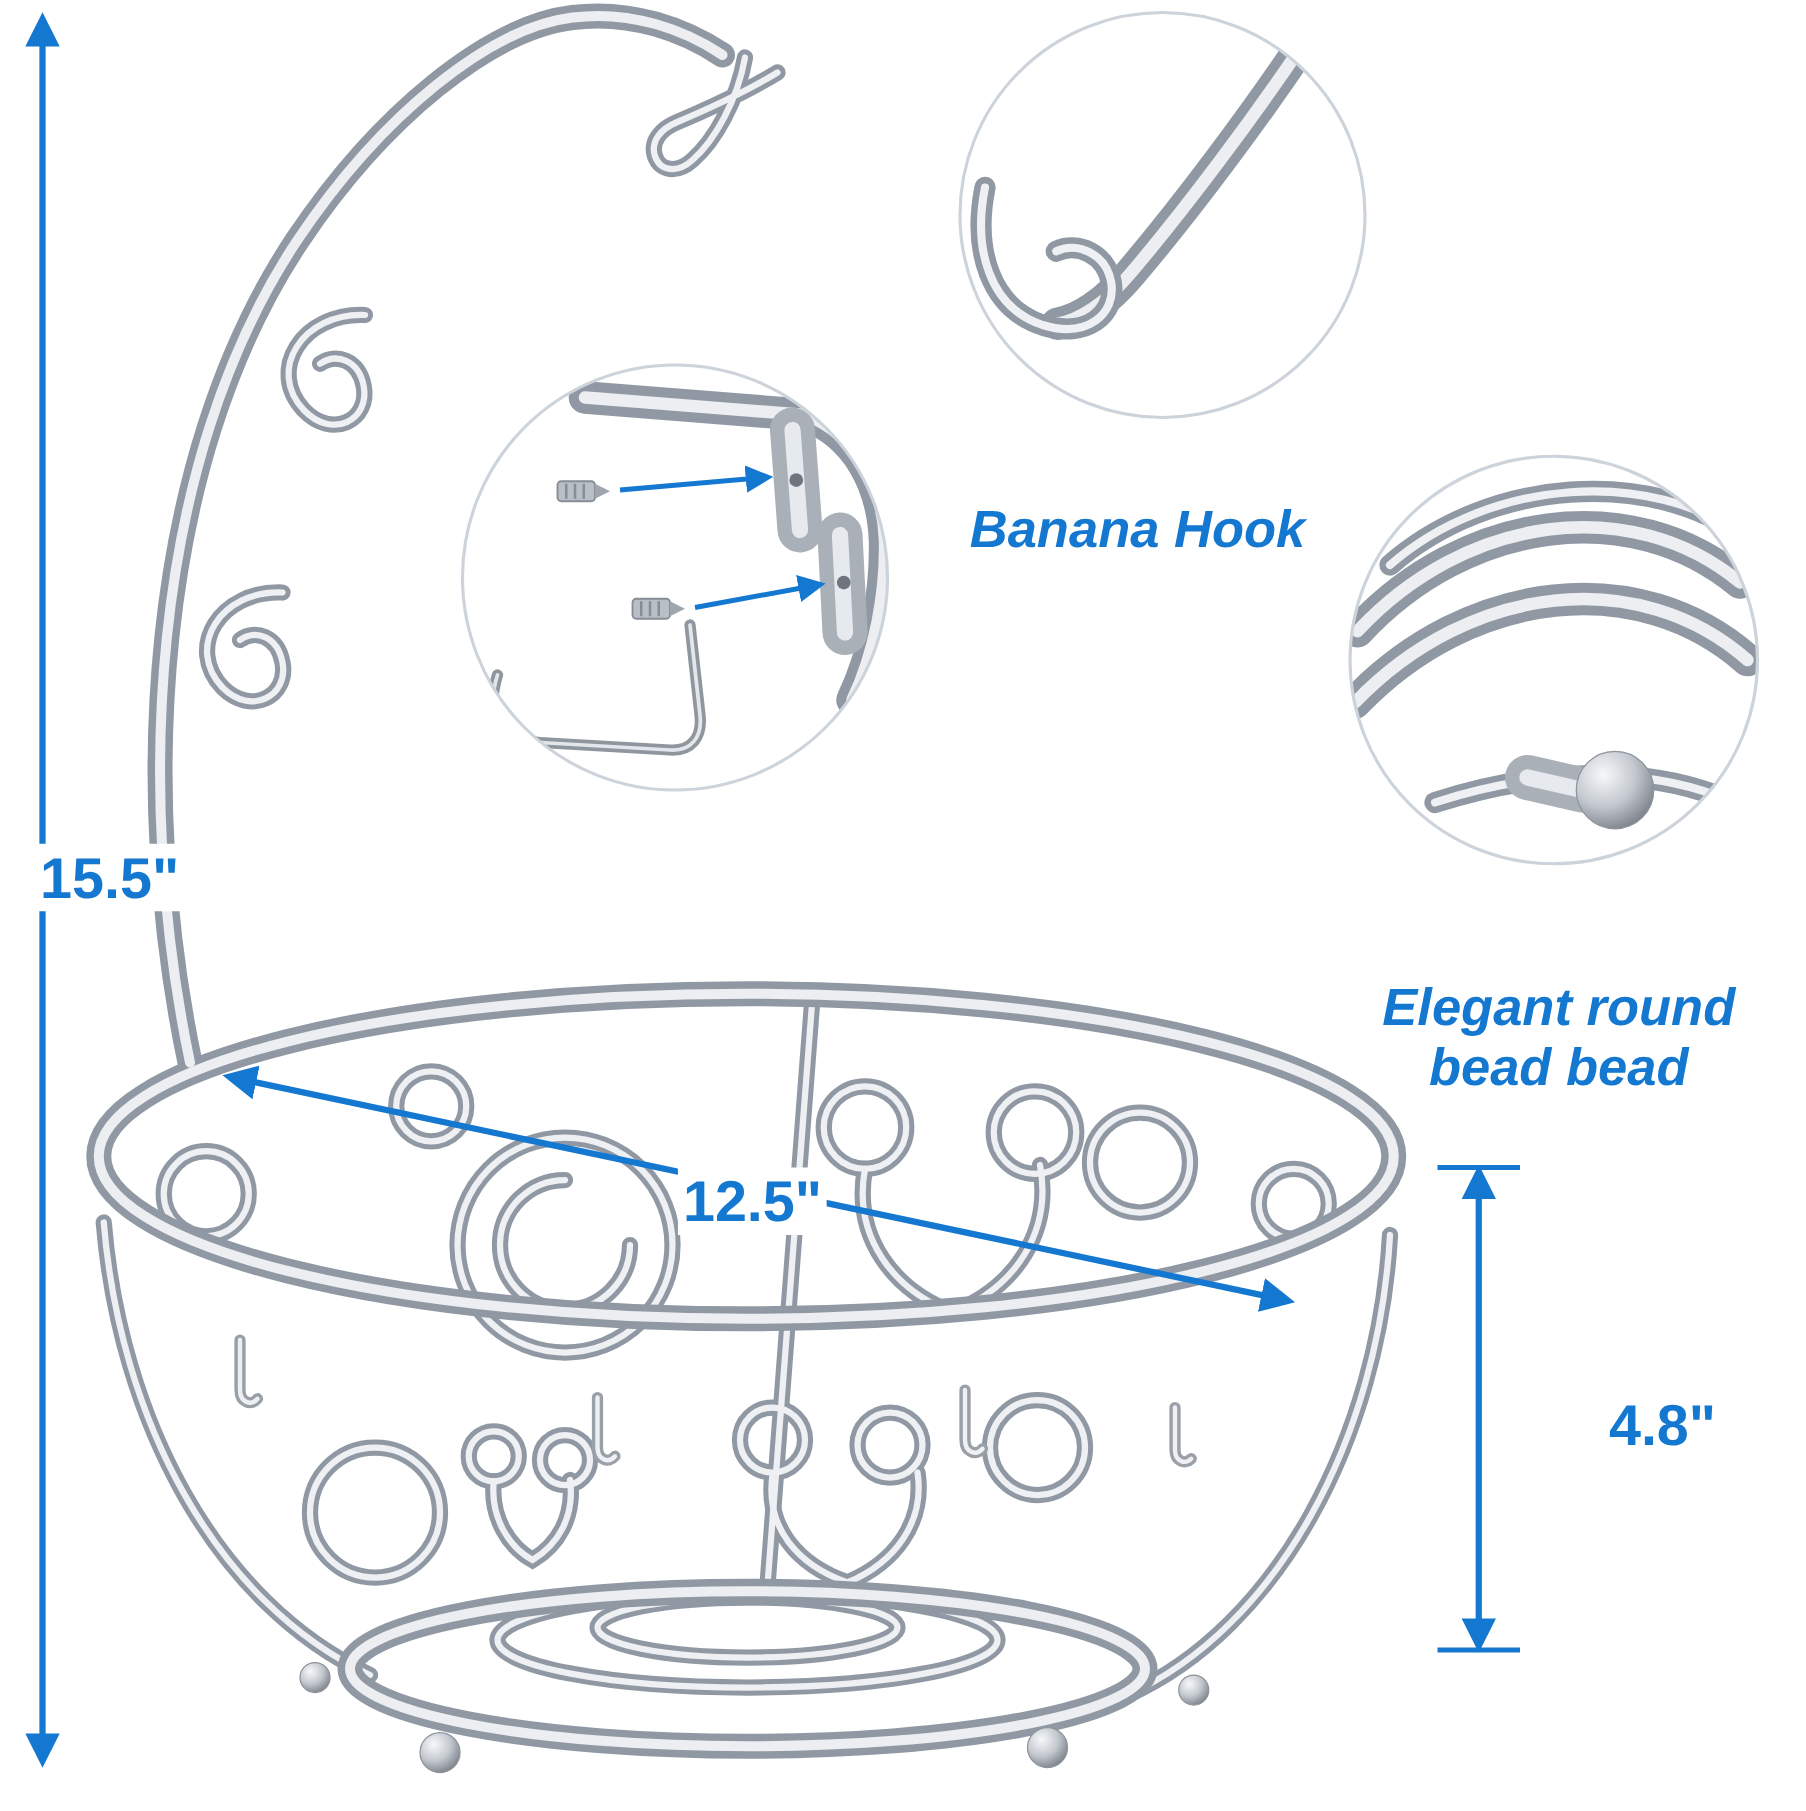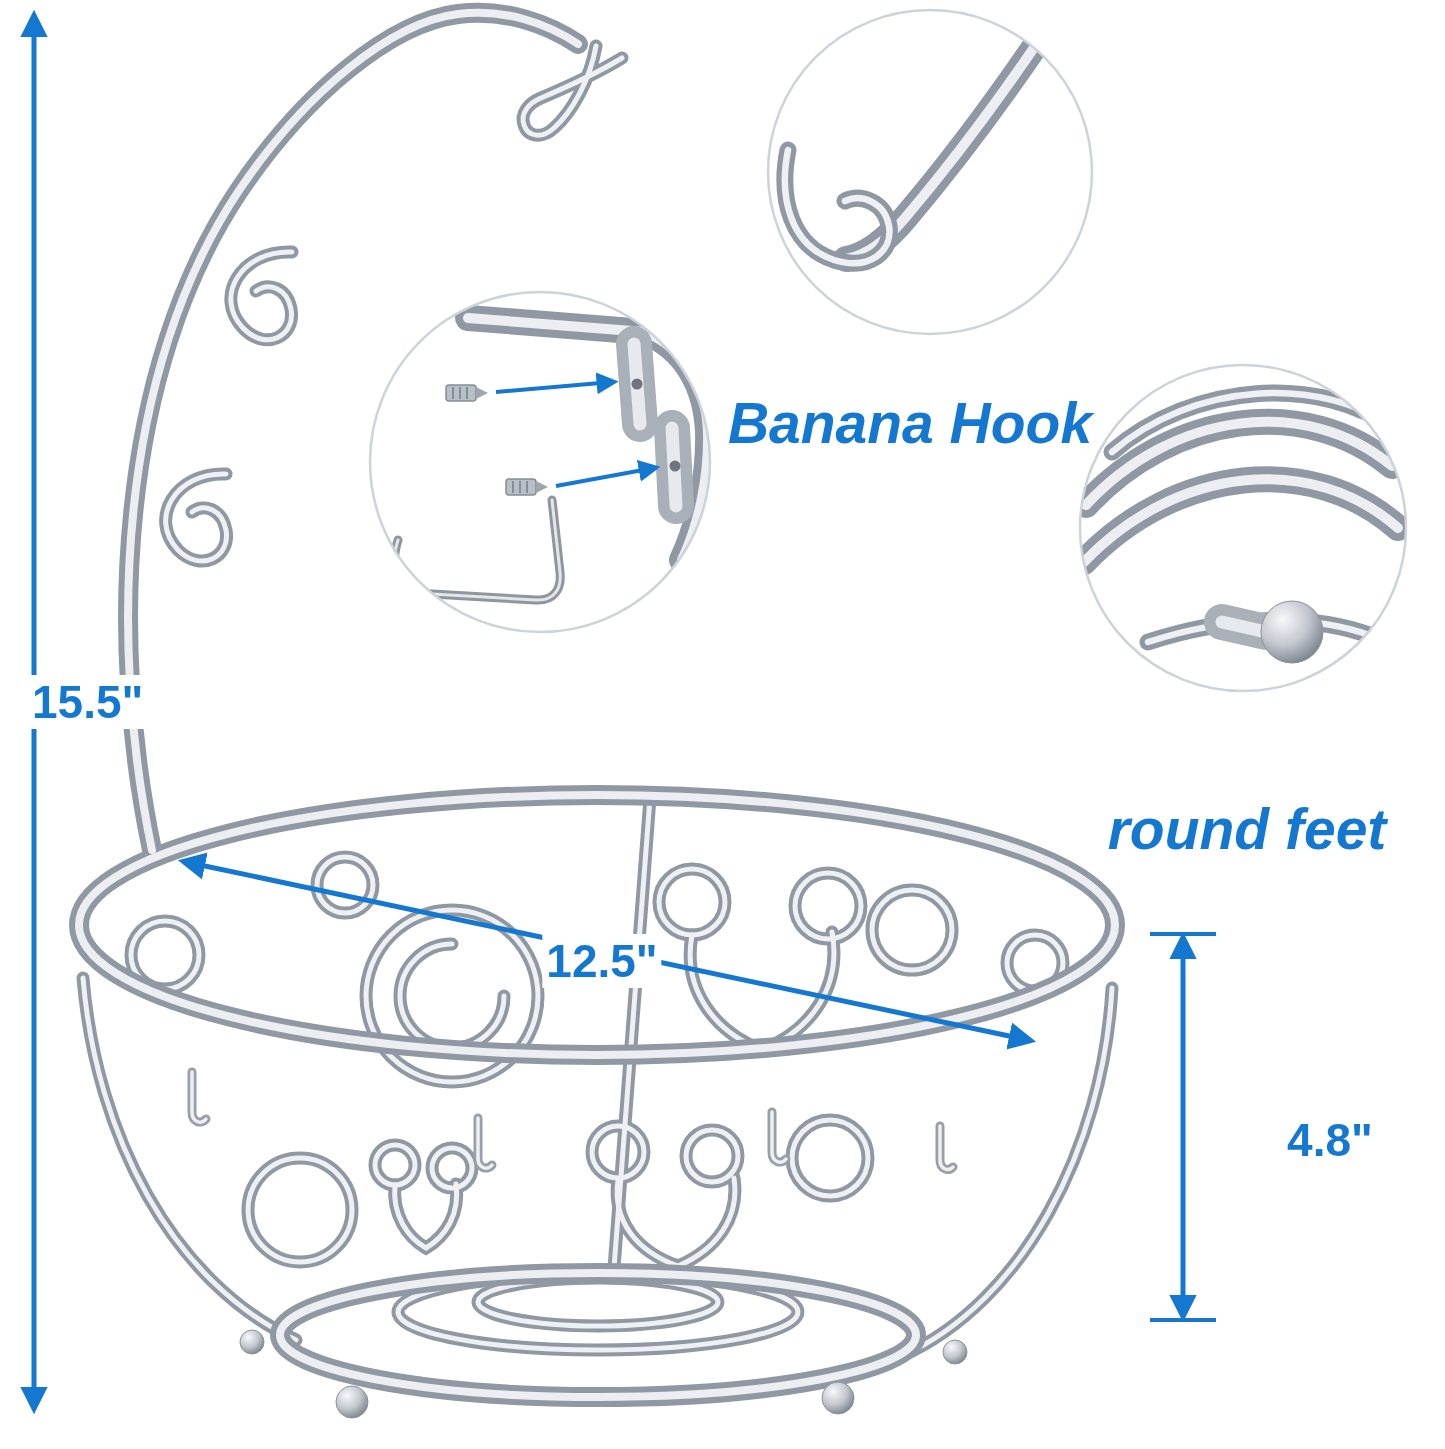--- a/index.html
+++ b/index.html
@@ -35,7 +35,7 @@
   }
   .dim-label.left-anchor { transform:translate(0,-50%); }
   .callout-label {
-    position:absolute; color:#1478d1; font-weight:700; font-style:italic; font-size:57px;
+    position:absolute; color:#1478d1; font-weight:700; font-style:italic; font-size:42px;
     transform:translate(-50%,-50%); text-align:center; line-height:1.15; white-space:nowrap;
   }
 </style>

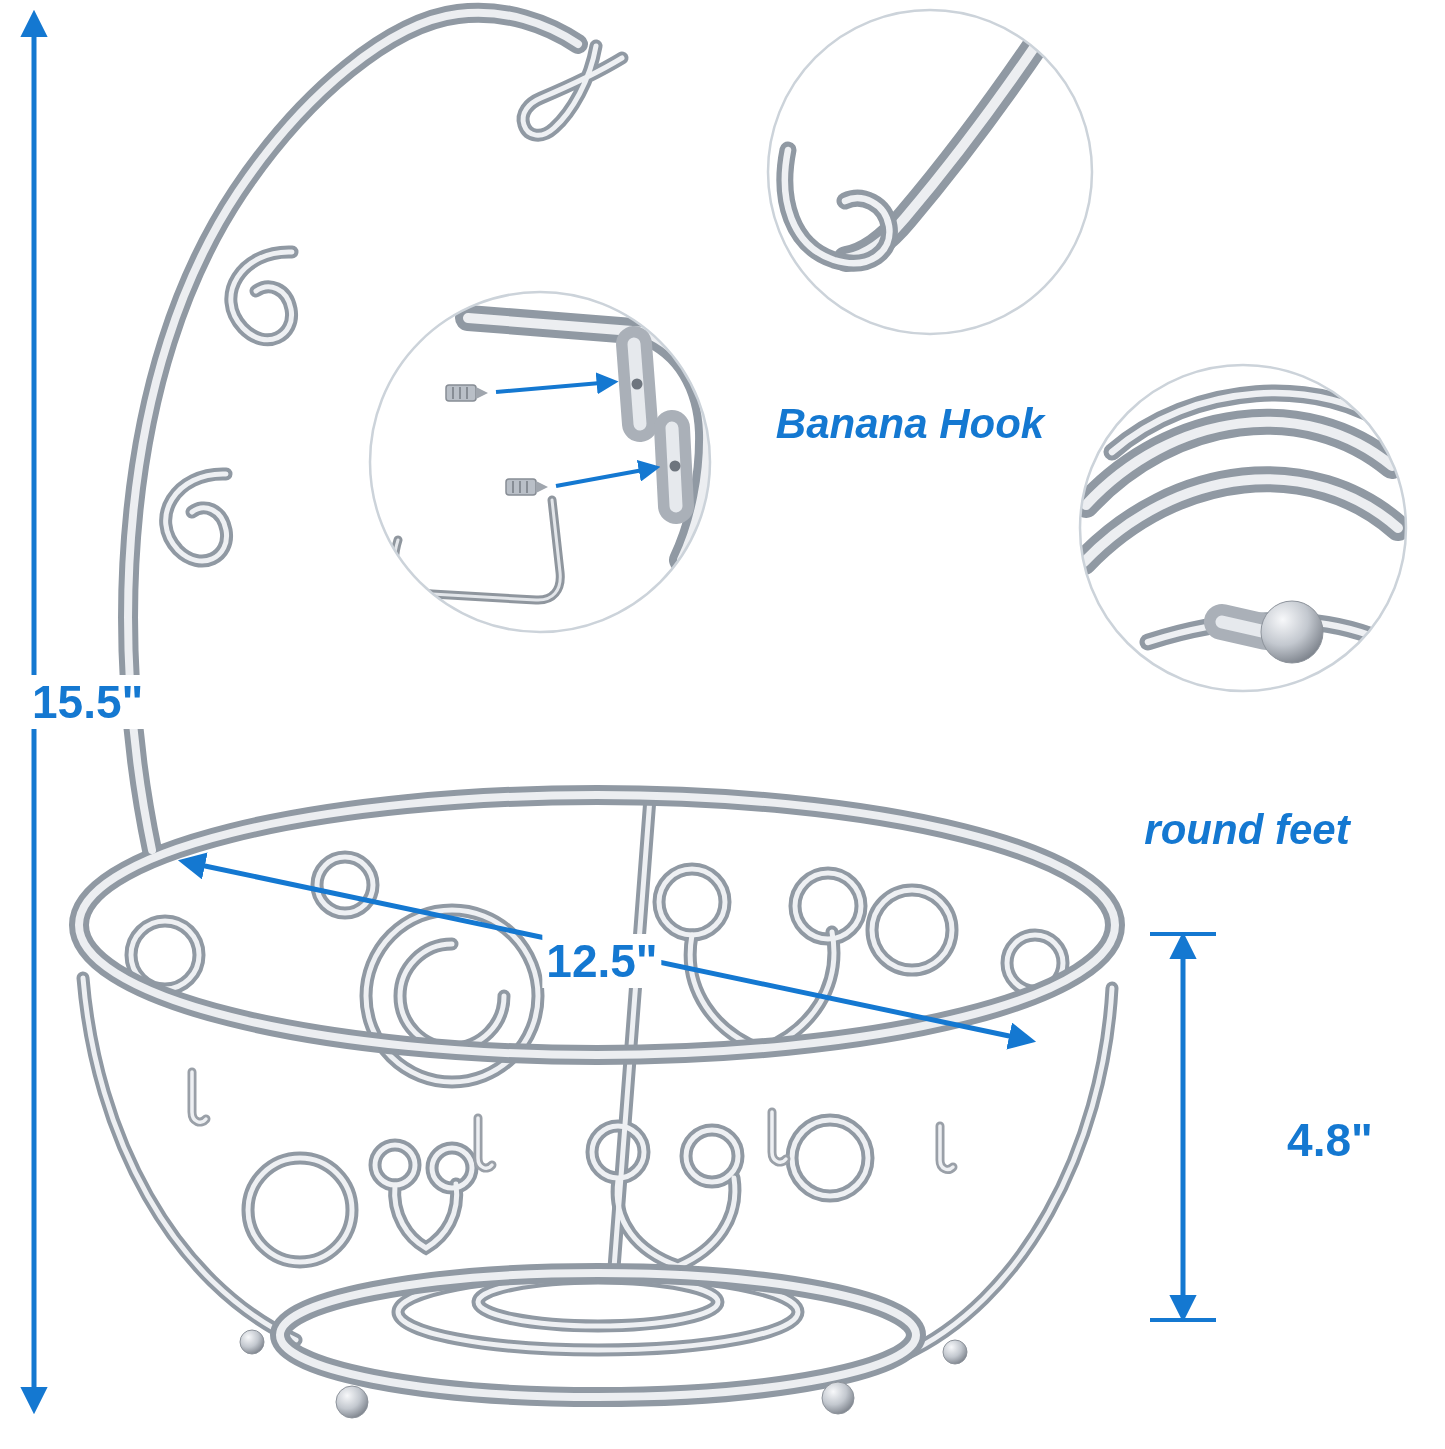--- a/index.html
+++ b/index.html
@@ -319,6 +319,7 @@
 
 
   <div class="callout-label" style="left:1247px; top:830px;">
+    <span style="display:block">Elegant round</span>
     <span style="display:block">round feet</span>
   </div>
 

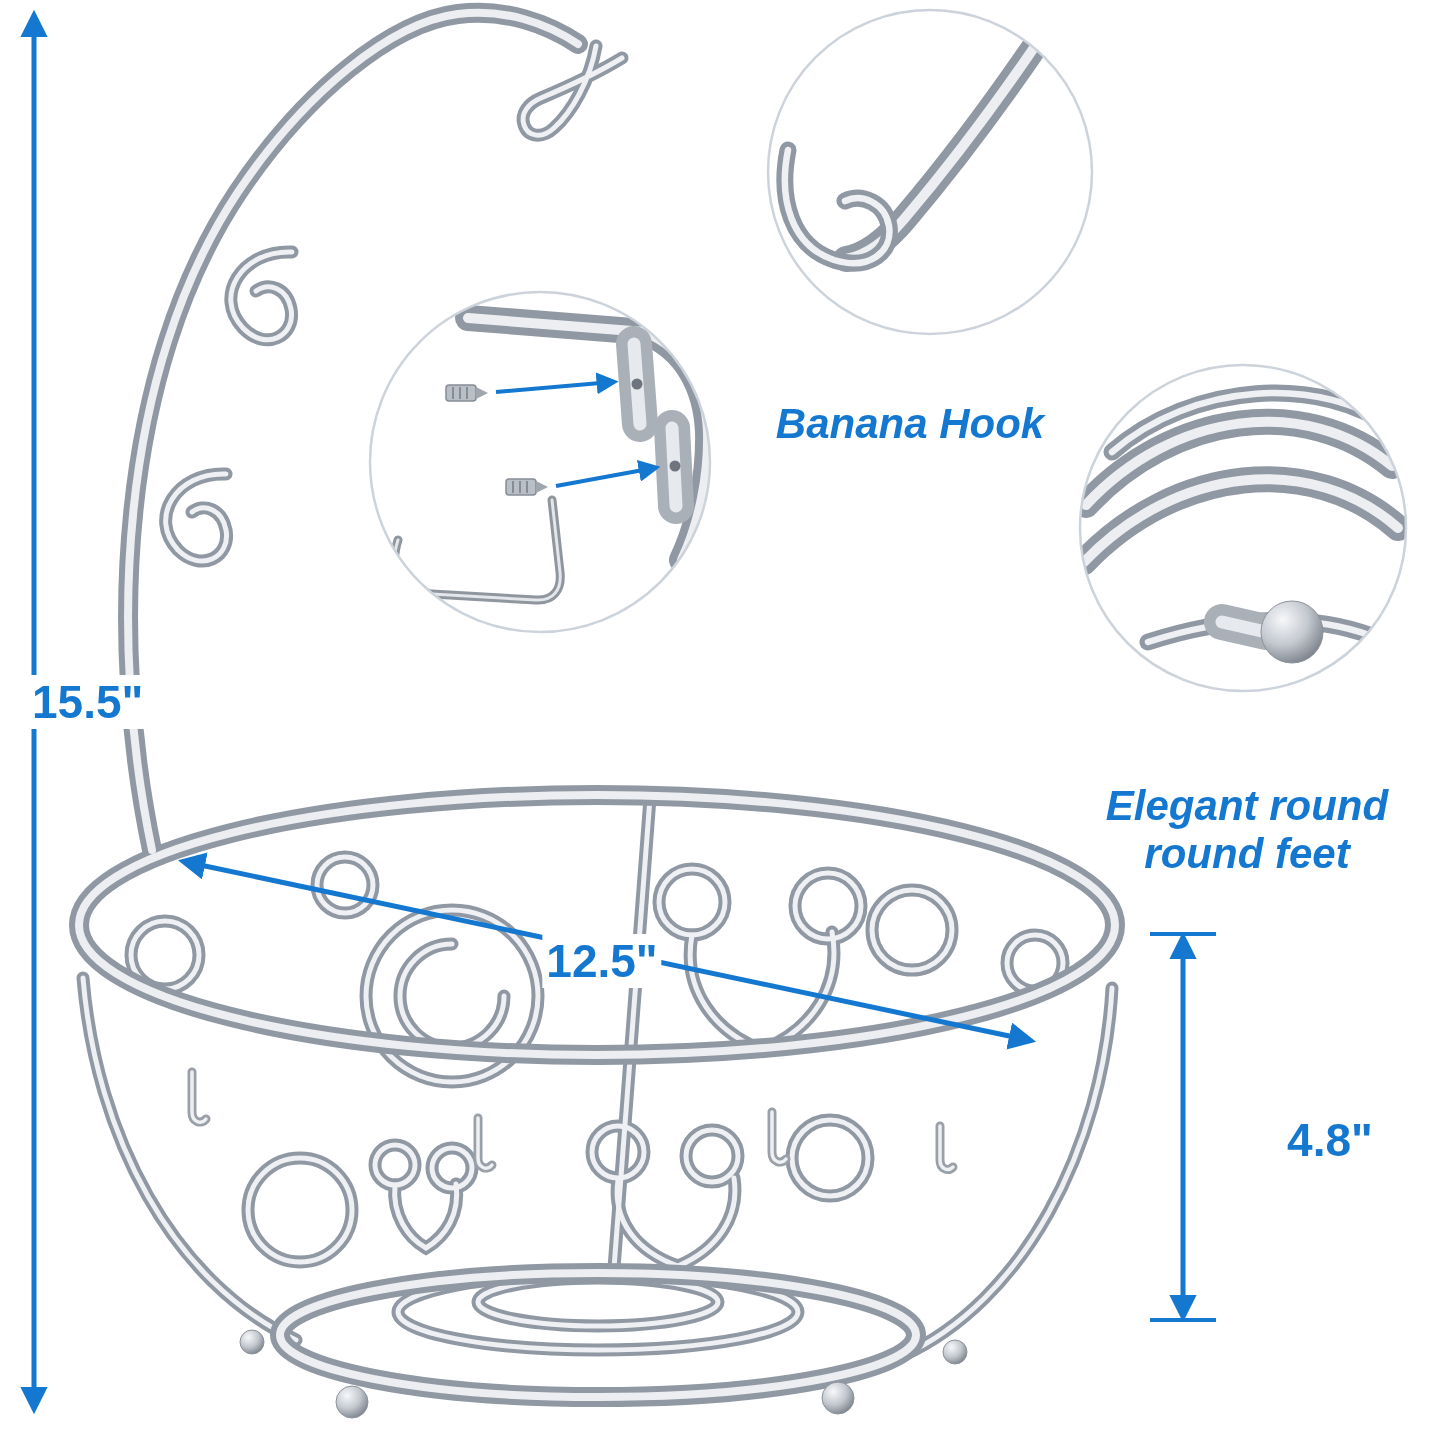--- a/index.html
+++ b/index.html
@@ -320,7 +320,7 @@
 
   <div class="callout-label" style="left:1247px; top:830px;">
     <span style="display:block">Elegant round</span>
-    <span style="display:block">round feet</span>
+    <span style="display:block">bead bead</span>
   </div>
 
 </div>

